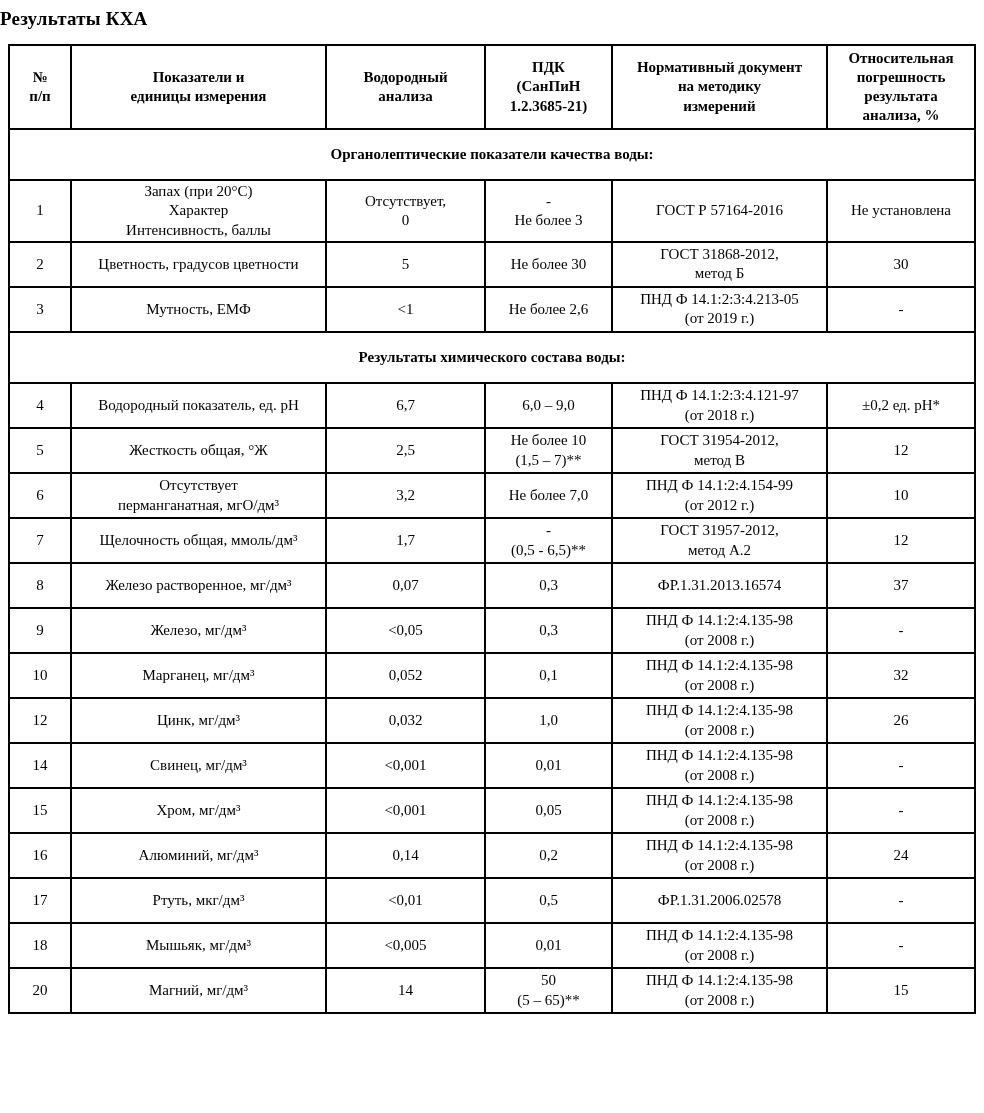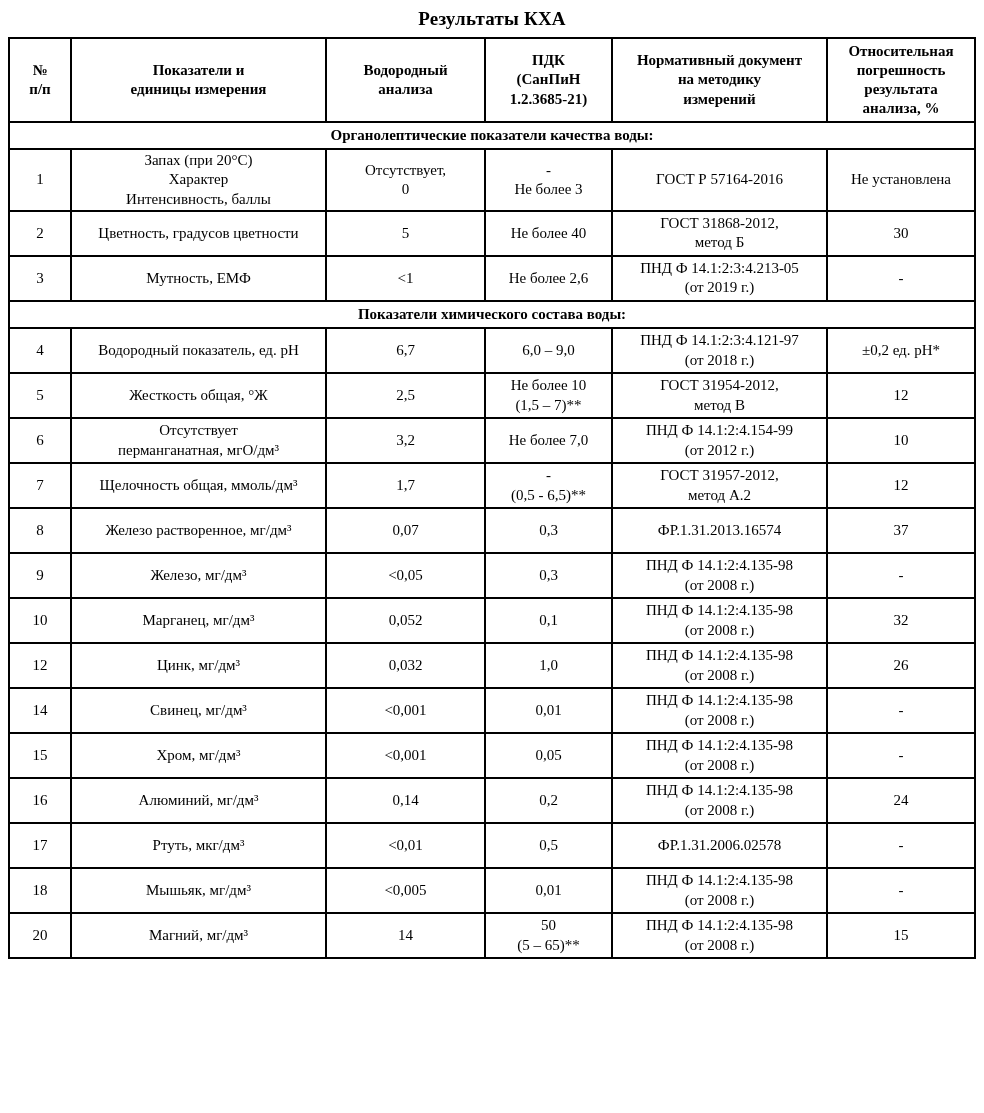--- a/index.html
+++ b/index.html
@@ -15,8 +15,8 @@
     overflow: hidden;
   }
   .page-title {
-    margin: 8px 0 7px 0;
-    text-align: center;
+    margin: 8px 0 14px 0;
+    text-align: left;
     font-size: 19px;
     font-weight: bold;
     letter-spacing: 0.2px;

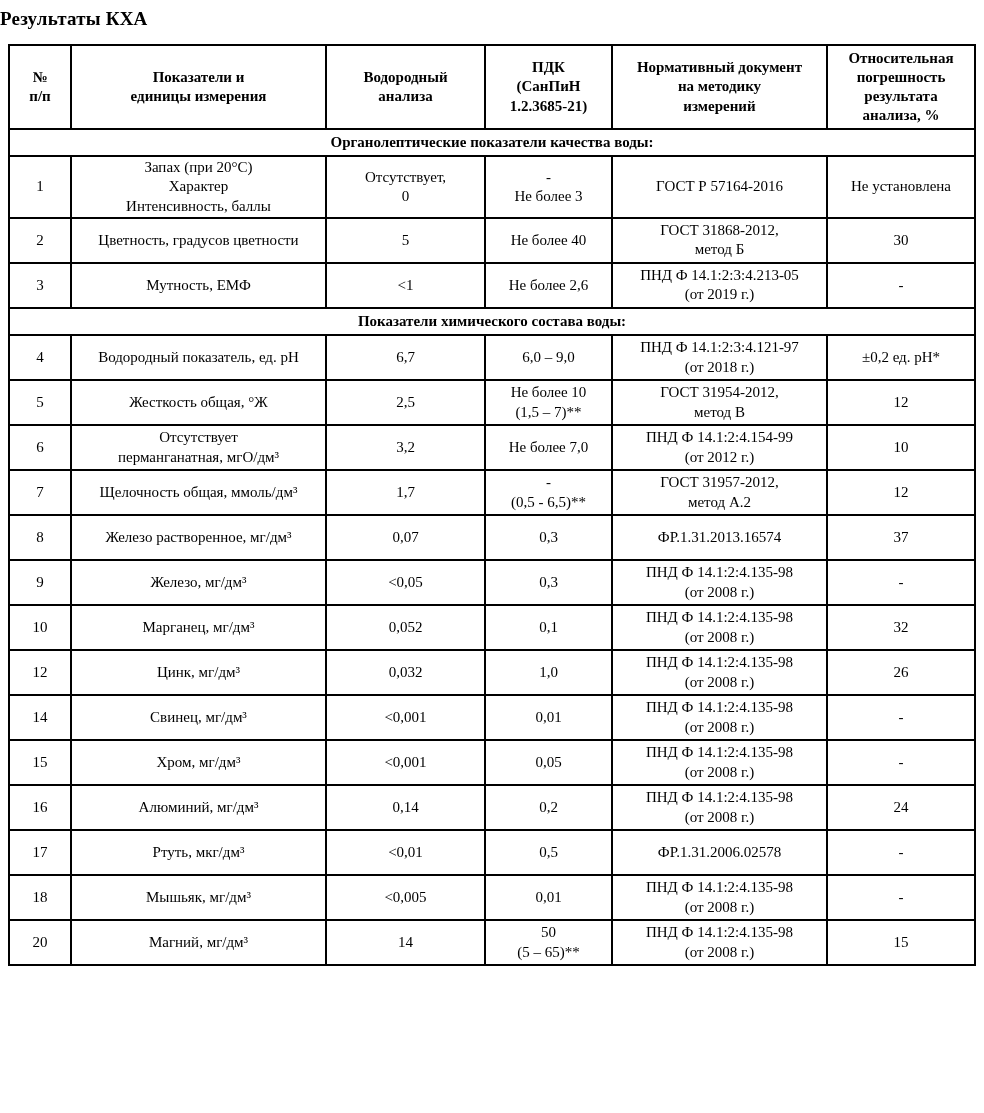--- a/index.html
+++ b/index.html
@@ -49,7 +49,7 @@
   table.results td.section-label {
     height: 17px;
     font-weight: bold;
-    padding: 4px 3px;
+    padding: 16px 3px;
     line-height: 1.15;
     margin-top: 12px;
   }

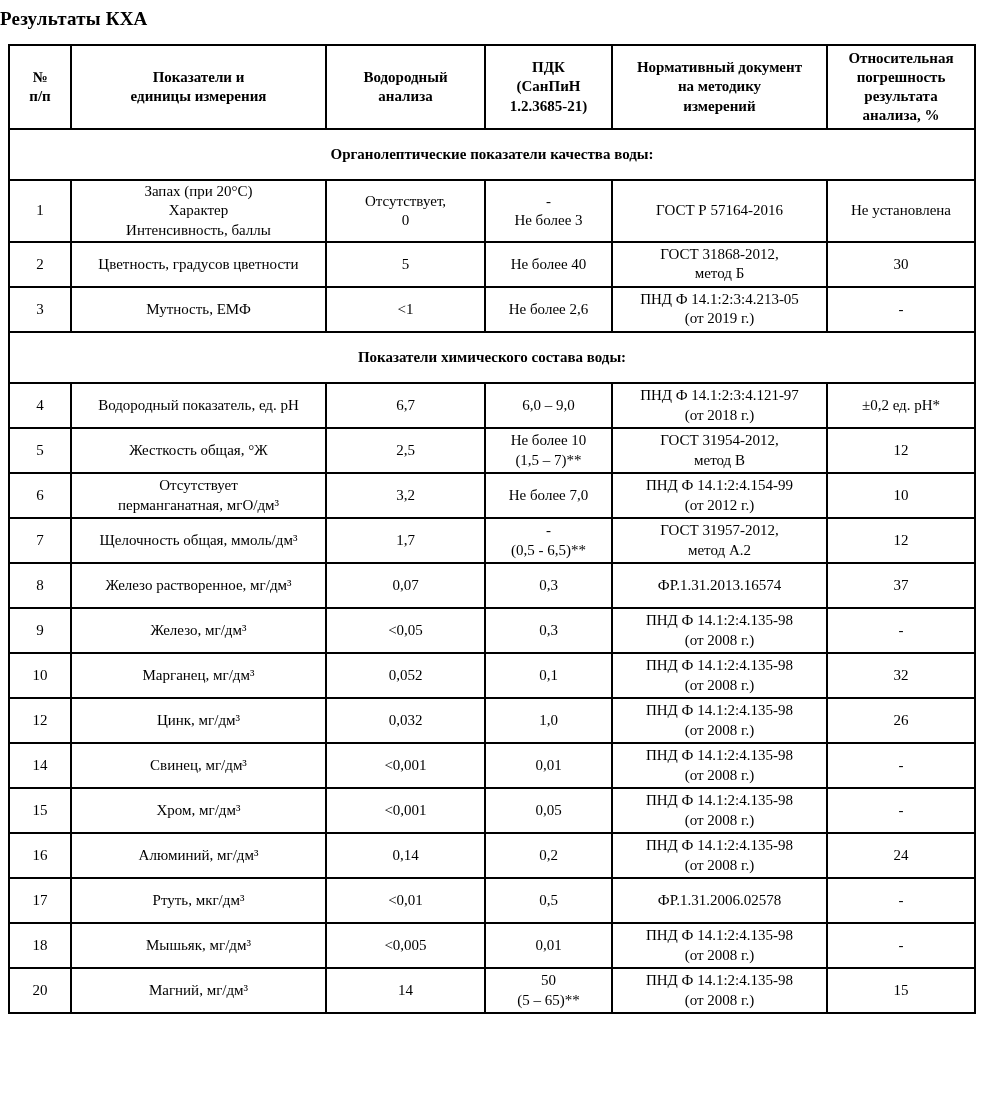--- a/index.html
+++ b/index.html
@@ -117,7 +117,7 @@
           <td>2</td>
           <td>Цветность, градусов цветности</td>
           <td>5</td>
-          <td>Не более 40</td>
+          <td>Не более 30</td>
           <td>ГОСТ 31868-2012,
 метод Б</td>
           <td>30</td>

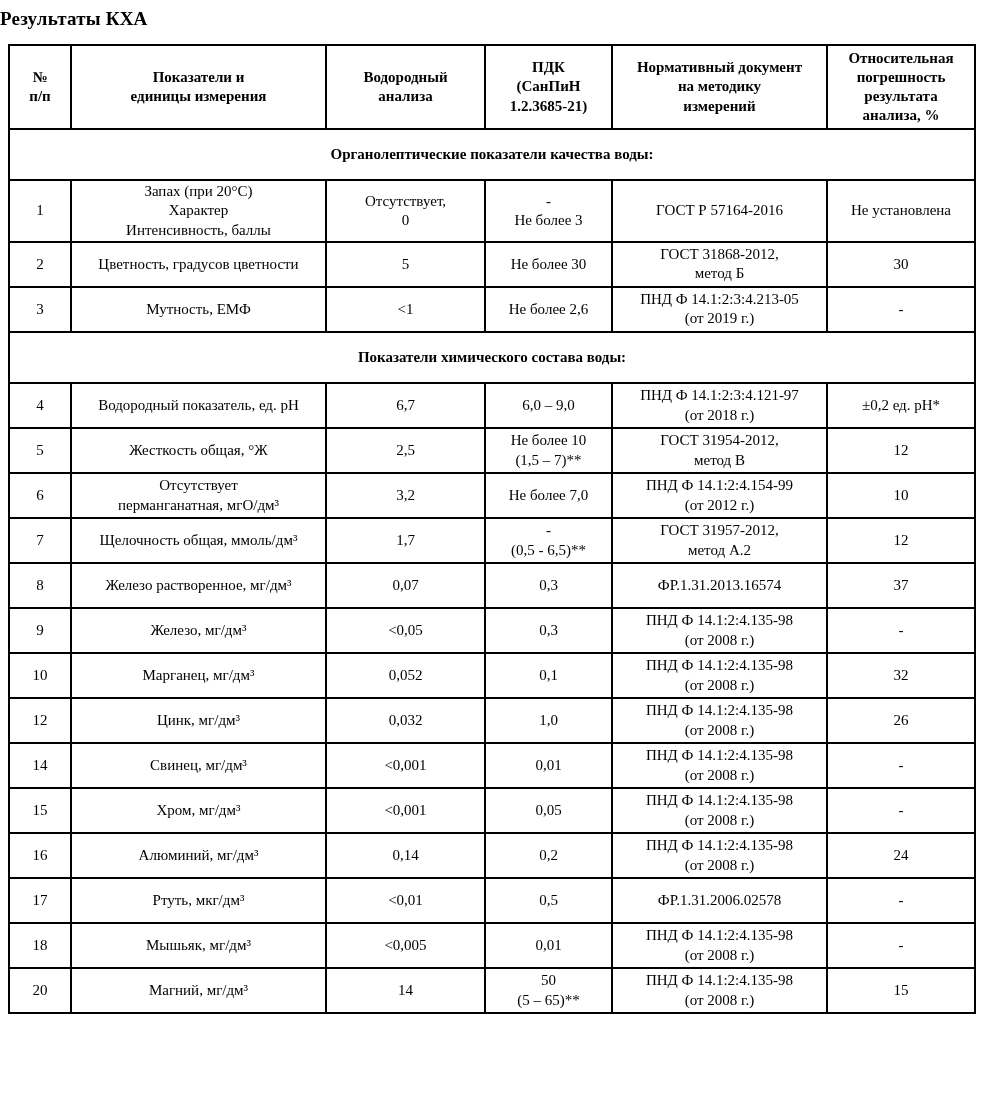--- a/index.html
+++ b/index.html
@@ -132,7 +132,7 @@
           <td>-</td>
         </tr>
         <tr>
-          <td colspan="6" class="section-label">Показатели химического состава воды:</td>
+          <td colspan="6" class="section-label">Результаты химического состава воды:</td>
         </tr>
         <tr>
           <td>4</td>

